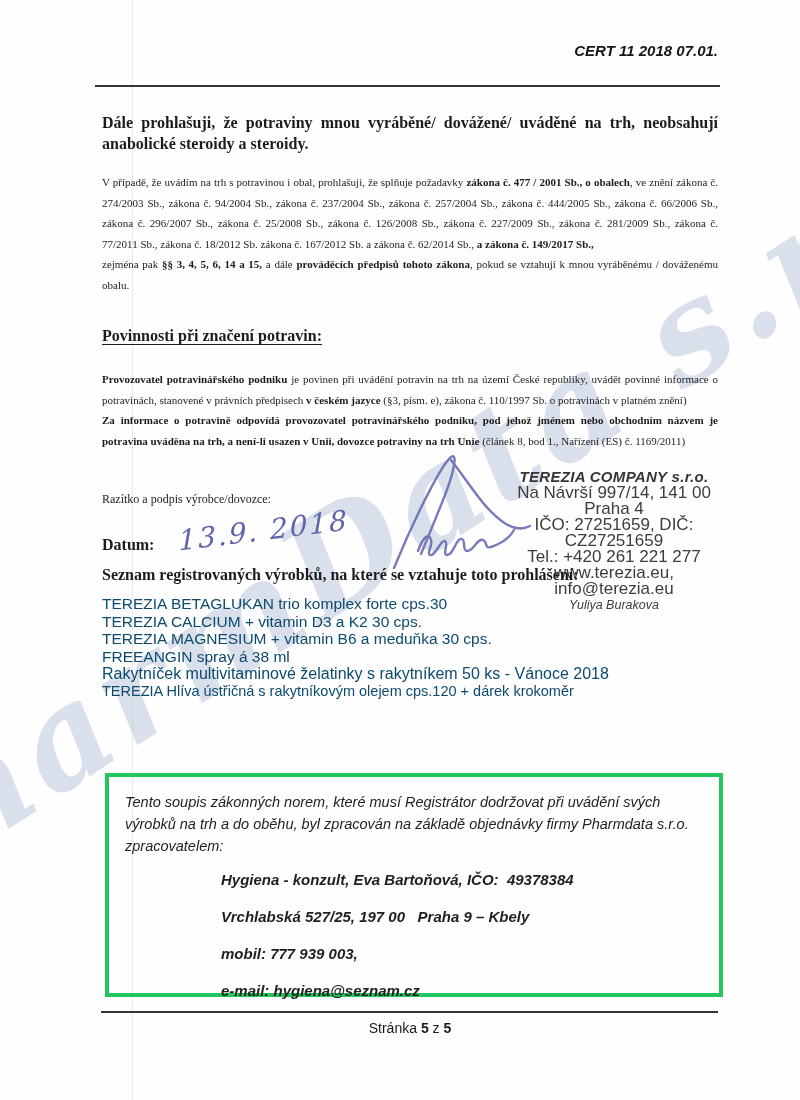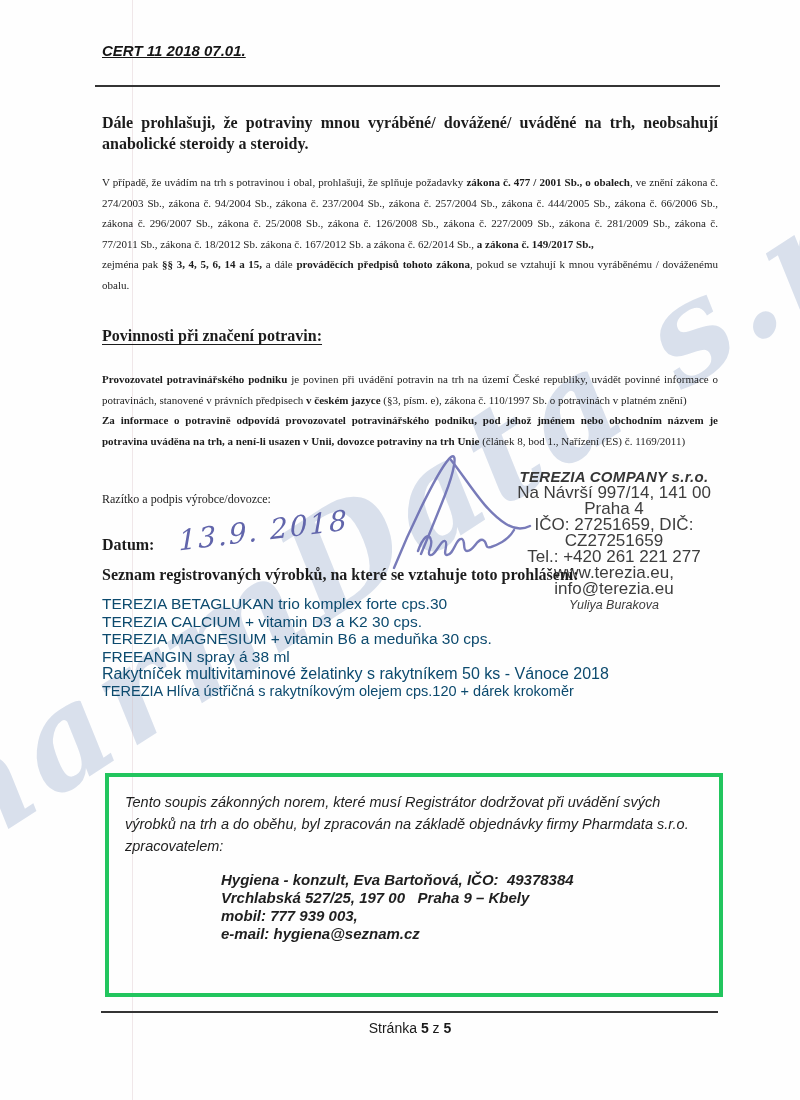--- a/index.html
+++ b/index.html
@@ -25,9 +25,9 @@
   }
 
   .cert-ref {
-    left:102px; top:42px; width:616px; text-align:left;
+    left:102px; top:42px; width:616px; text-align:right;
     font-family:"Liberation Sans", sans-serif; font-style:italic;
-    font-weight:600; font-size:15px; color:#161616;text-decoration:underline;
+    font-weight:600; font-size:15px; color:#161616;
   }
   .rule { height:2px; background:#343434; }
   .rule-top { left:95px; top:85px; width:625px; }

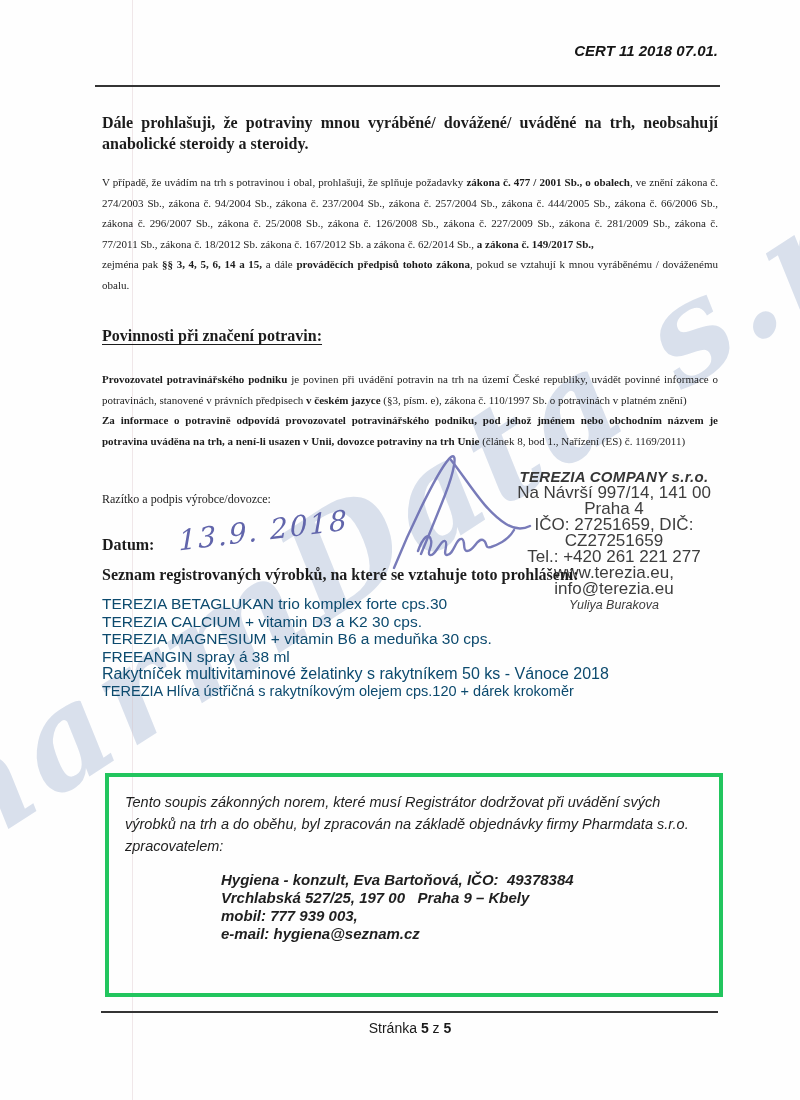--- a/index.html
+++ b/index.html
@@ -74,7 +74,7 @@
   }
   .box-intro { font-size:14.5px; line-height:22px; }
   .box-lines { margin-left:96px; margin-top:14px; }
-  .box-line { font-weight:bold; font-size:15px; line-height:18px; white-space:pre-wrap; }
+  .box-line { font-weight:bold; font-size:15px; line-height:18px; margin-top:19px; white-space:pre-wrap; }
   .box-line:first-child { margin-top:0; }
 
   .page-footer {

